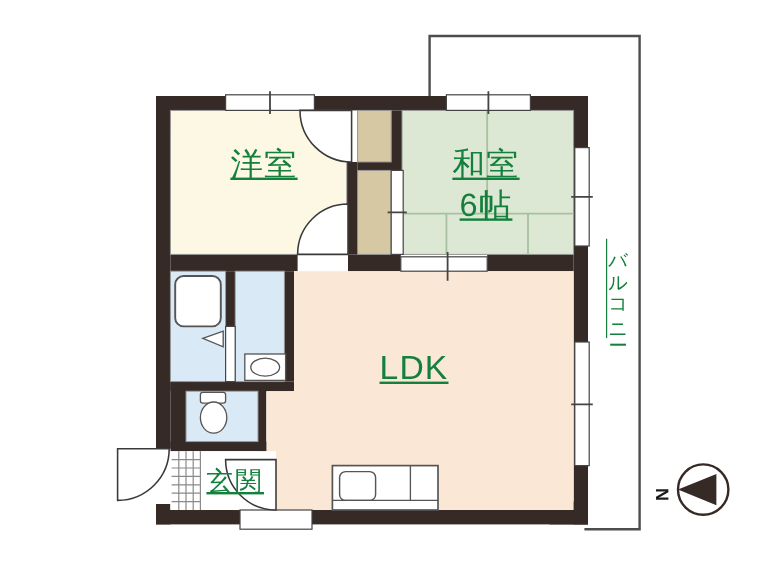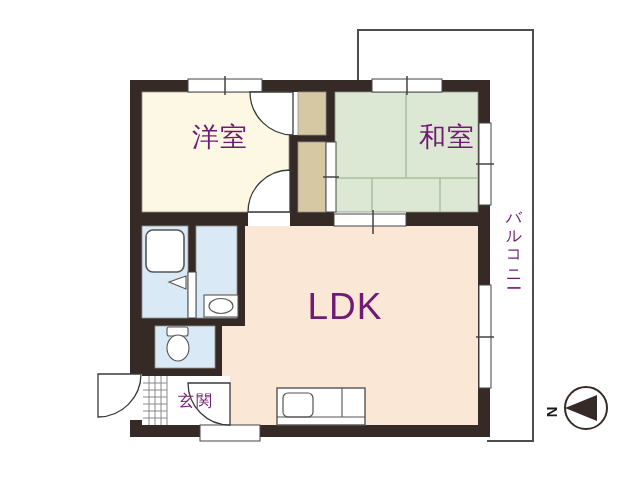--- a/index.html
+++ b/index.html
@@ -6,7 +6,7 @@
   .stage{position:relative;width:640px;height:480px;background:#ffffff;overflow:hidden;
          font-family:"Liberation Sans","DejaVu Sans",sans-serif;}
   .stage svg{position:absolute;left:0;top:0;}
-  .label{position:absolute;color:#701a75;text-align:center;}
+  .label{position:absolute;color:#15803d;text-align:center;text-decoration:underline;}
   .room-label{font-size:27px;line-height:34px;letter-spacing:1px;}
   .ldk-label{font-size:37px;line-height:37px;letter-spacing:1px;}
   .genkan-label{font-size:16px;line-height:20px;letter-spacing:2px;}

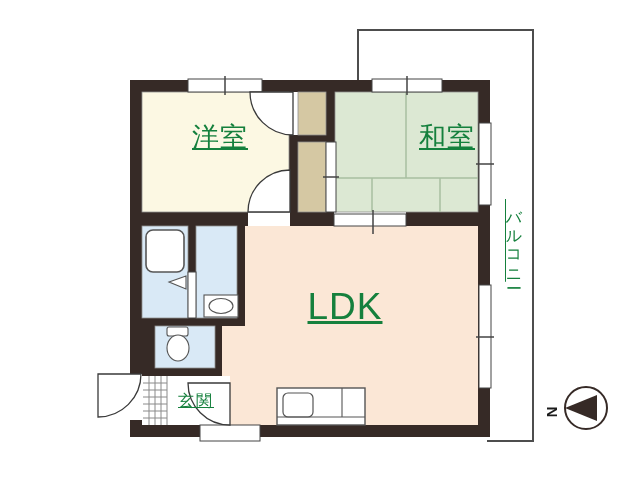--- a/index.html
+++ b/index.html
@@ -103,7 +103,7 @@
   <div>洋室</div>
 </div>
 
-<div class="label room-label" style="left:335px;top:120px;width:140px;text-align:right;">
+<div class="label room-label" style="left:335px;top:120px;width:140px;">
   <div>和室</div>
 </div>
 

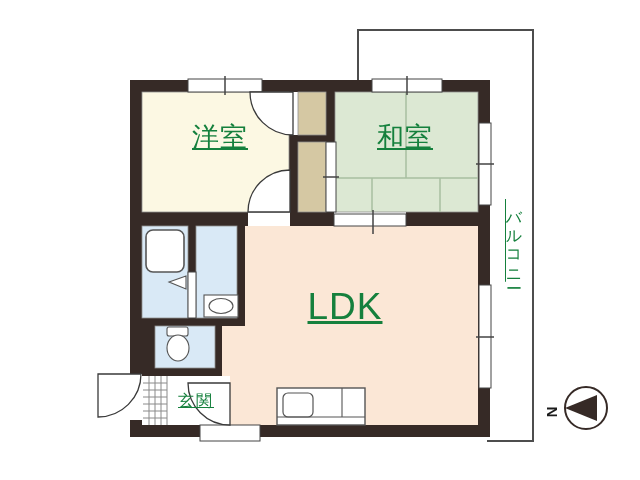--- a/index.html
+++ b/index.html
@@ -105,6 +105,7 @@
 
 <div class="label room-label" style="left:335px;top:120px;width:140px;">
   <div>和室</div>
+  <div>6帖</div>
 </div>
 
 <div class="label ldk-label" style="left:245px;top:288px;width:200px;">

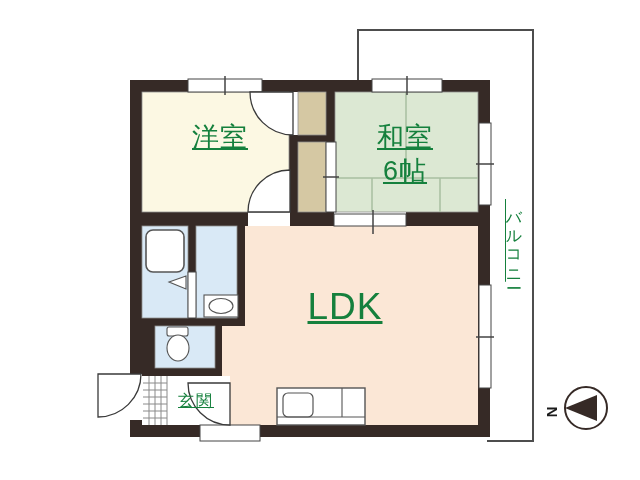--- a/index.html
+++ b/index.html
@@ -8,7 +8,7 @@
   .stage svg{position:absolute;left:0;top:0;}
   .label{position:absolute;color:#15803d;text-align:center;text-decoration:underline;}
   .room-label{font-size:27px;line-height:34px;letter-spacing:1px;}
-  .ldk-label{font-size:37px;line-height:37px;letter-spacing:1px;}
+  .ldk-label{font-size:28px;line-height:37px;letter-spacing:1px;}
   .genkan-label{font-size:16px;line-height:20px;letter-spacing:2px;}
   .balcony-label{font-size:16px;line-height:18px;letter-spacing:2px;
                  writing-mode:vertical-rl;text-orientation:upright;height:140px;}

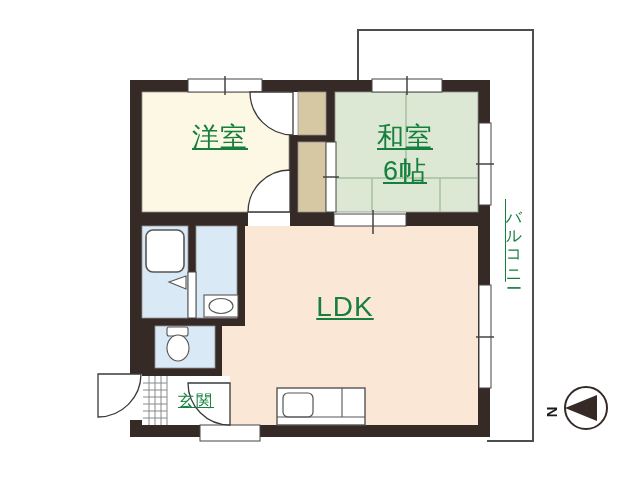--- a/index.html
+++ b/index.html
@@ -9,7 +9,7 @@
   .label{position:absolute;color:#15803d;text-align:center;text-decoration:underline;}
   .room-label{font-size:27px;line-height:34px;letter-spacing:1px;}
   .ldk-label{font-size:28px;line-height:37px;letter-spacing:1px;}
-  .genkan-label{font-size:16px;line-height:20px;letter-spacing:2px;}
+  .genkan-label{font-size:22px;line-height:20px;letter-spacing:2px;}
   .balcony-label{font-size:16px;line-height:18px;letter-spacing:2px;
                  writing-mode:vertical-rl;text-orientation:upright;height:140px;}
 </style>

